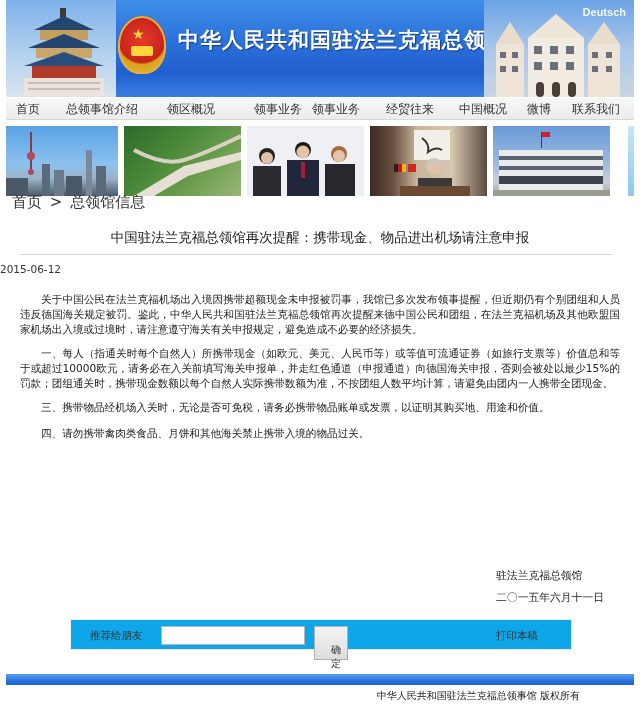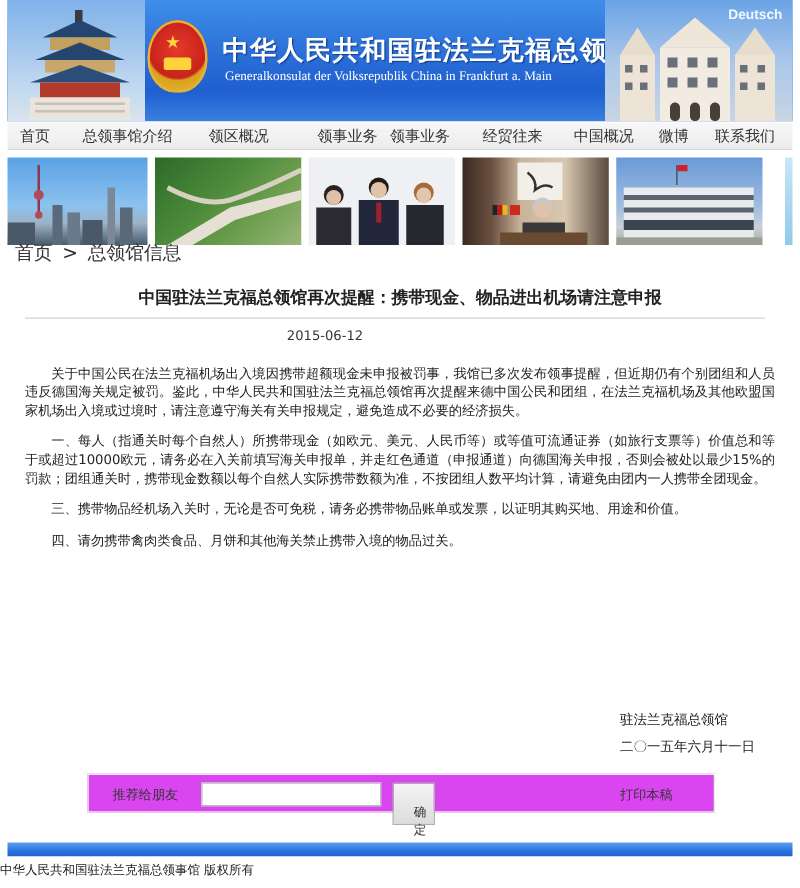--- a/index.html
+++ b/index.html
@@ -131,7 +131,6 @@
       <span class="gate"></span>
     </div>
     <div class="site-title">中华人民共和国驻法兰克福总领事馆</div>
-    <div class="site-subtitle">Generalkonsulat der Volksrepublik China in Frankfurt a. Main</div>
     <div class="right-art">
       <svg class="romer" viewBox="0 0 138 83">
         <polygon points="8,30 22,8 36,30" fill="#e8dccd"></polygon>

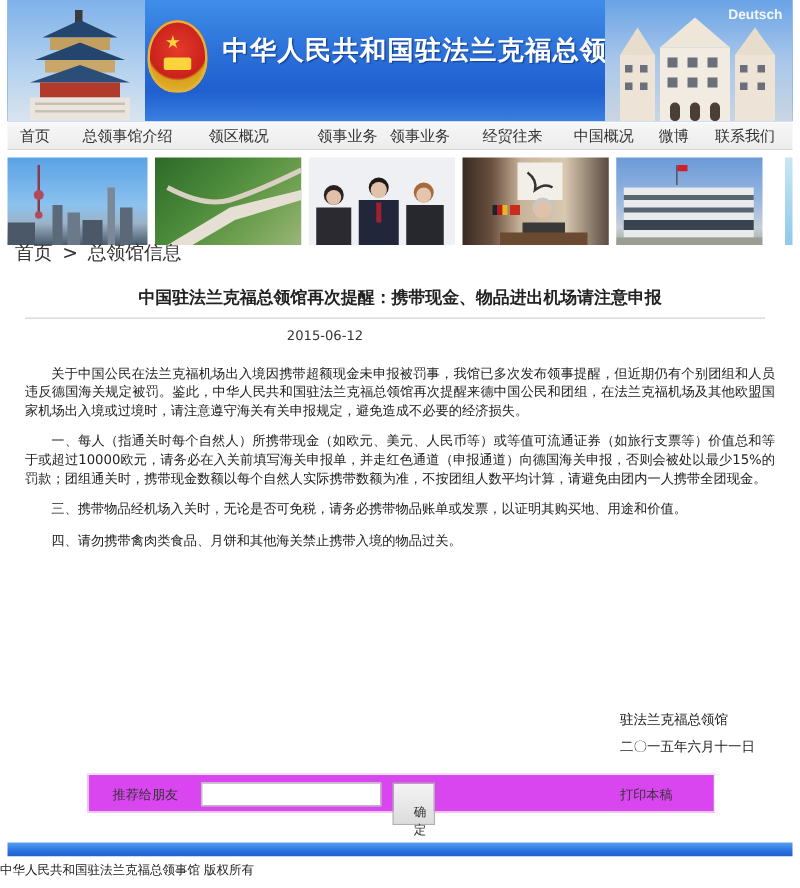--- a/index.html
+++ b/index.html
@@ -71,7 +71,7 @@
     .article-title {
       position: absolute; left: 0; top: 229px; width: 640px; text-align: center;
       font-family: "DejaVu Serif", "Liberation Serif", serif;
-      font-size: 13.5px; font-weight: bold; color: #222;
+      font-size: 13.5px; font-weight: normal; color: #222;
     }
     .title-rule { position: absolute; left: 20px; top: 254px; width: 592px; height: 1px; background: #d4d4d4; }
     .article-date { position: absolute; left: 0; top: 263px; width: 520px; text-align: center; font-size: 10.5px; color: #333; }

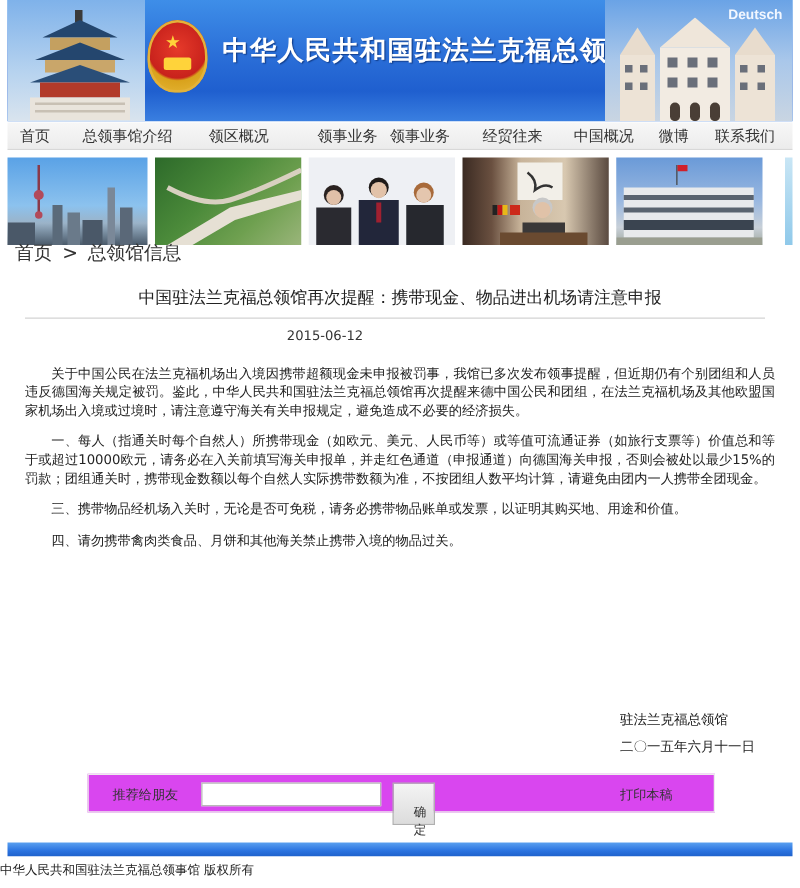--- a/index.html
+++ b/index.html
@@ -74,7 +74,7 @@
       font-size: 13.5px; font-weight: normal; color: #222;
     }
     .title-rule { position: absolute; left: 20px; top: 254px; width: 592px; height: 1px; background: #d4d4d4; }
-    .article-date { position: absolute; left: 0; top: 263px; width: 520px; text-align: center; font-size: 10.5px; color: #333; }
+    .article-date { position: absolute; left: 0; top: 263px; width: 520px; text-align: left; font-size: 10.5px; color: #333; }
 
     .article-body { position: absolute; left: 20px; top: 292px; width: 600px; font-size: 10.6px; line-height: 15px; color: #222; }
     .para { text-indent: 21px; text-align: justify; margin-bottom: 9px; }

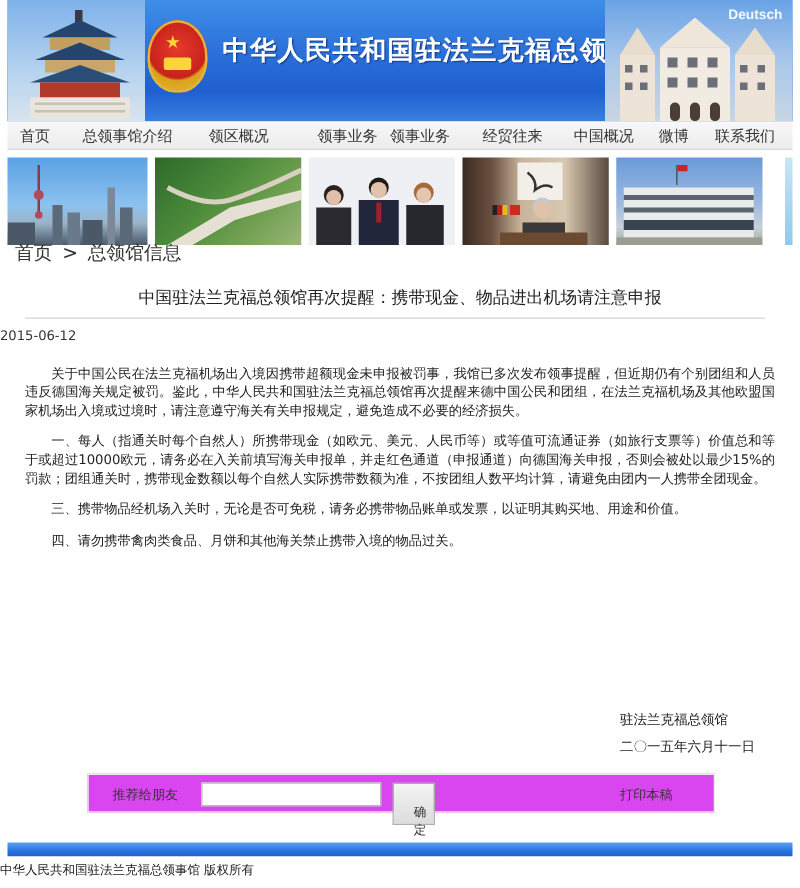--- a/index.html
+++ b/index.html
@@ -85,7 +85,7 @@
     
     .share-box {
       position: absolute; left: 70px; top: 619px; width: 502px; height: 31px;
-      border: 1px solid #ececec; background: #d946ef;
+      border: 1px solid #ececec; background: #0ea5e9;
     }
     .share-label { position: absolute; left: 19px; top: 9px; font-size: 10.5px; color: #333; }
     .share-input {

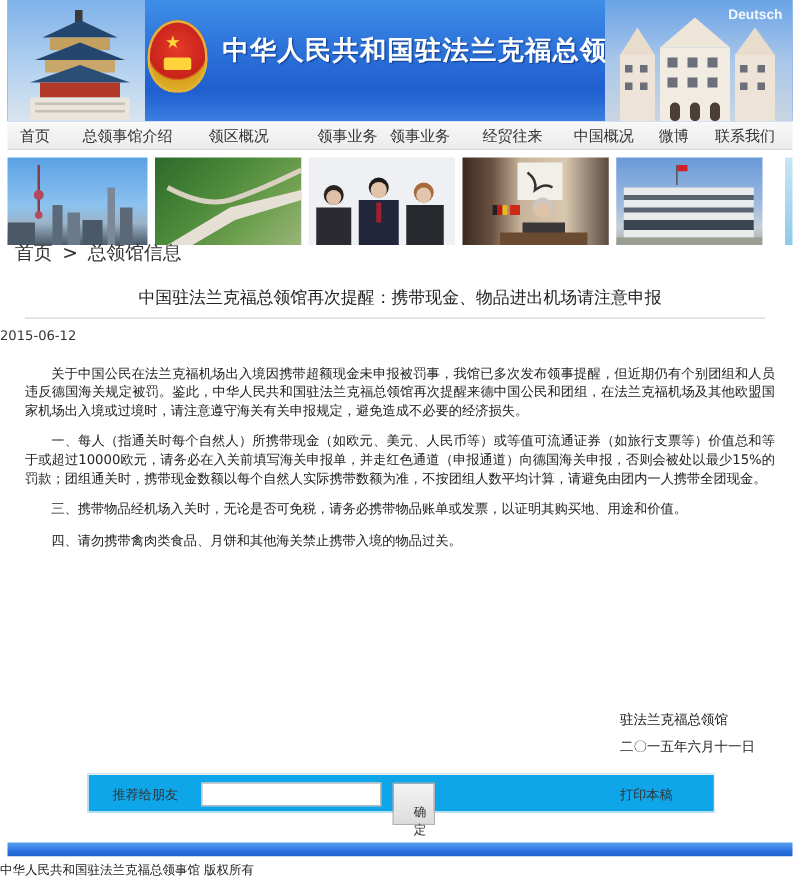--- a/index.html
+++ b/index.html
@@ -104,7 +104,7 @@
       position: absolute; left: 6px; top: 674px; width: 628px; height: 11px;
       background: linear-gradient(180deg, #5aa0f0 0%, #2b73e0 60%, #1f62cc 100%);
     }
-    .copyright { position: absolute; left: 0; top: 689px; width: 580px; text-align: left; font-size: 10px; color: #222; }
+    .copyright { position: absolute; left: 0; top: 689px; width: 580px; text-align: right; font-size: 10px; color: #222; }
   </style>
 </head>
 <body>

